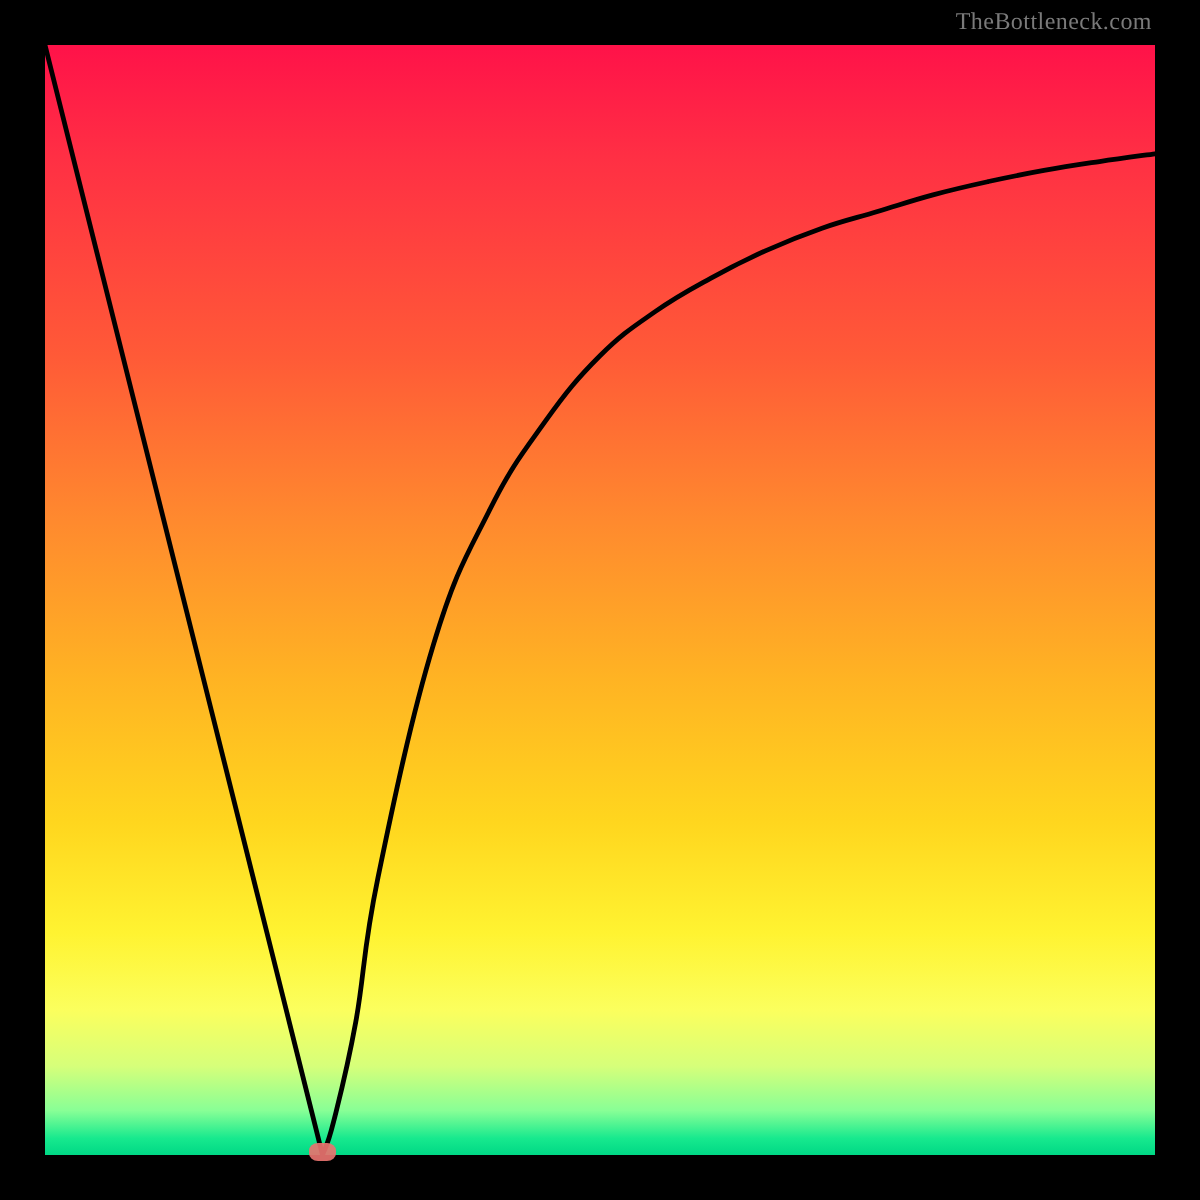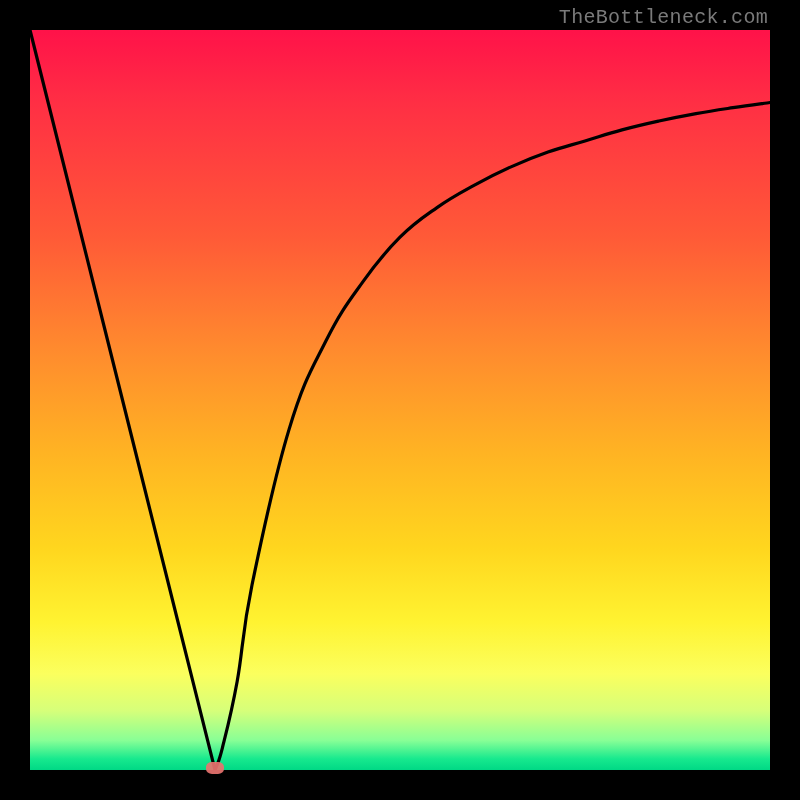--- a/index.html
+++ b/index.html
@@ -45,10 +45,10 @@
     top: 6px;
     right: 32px;
     color: #7a7a7a;
-    font-size: 20px;
+    font-size: 16px;
     font-weight: 500;
     letter-spacing: 0.3px;
-    font-family: Liberation Mono, monospace;
+    font-family: Liberation Serif, serif;
   }
   svg.curve {
     position: absolute;

